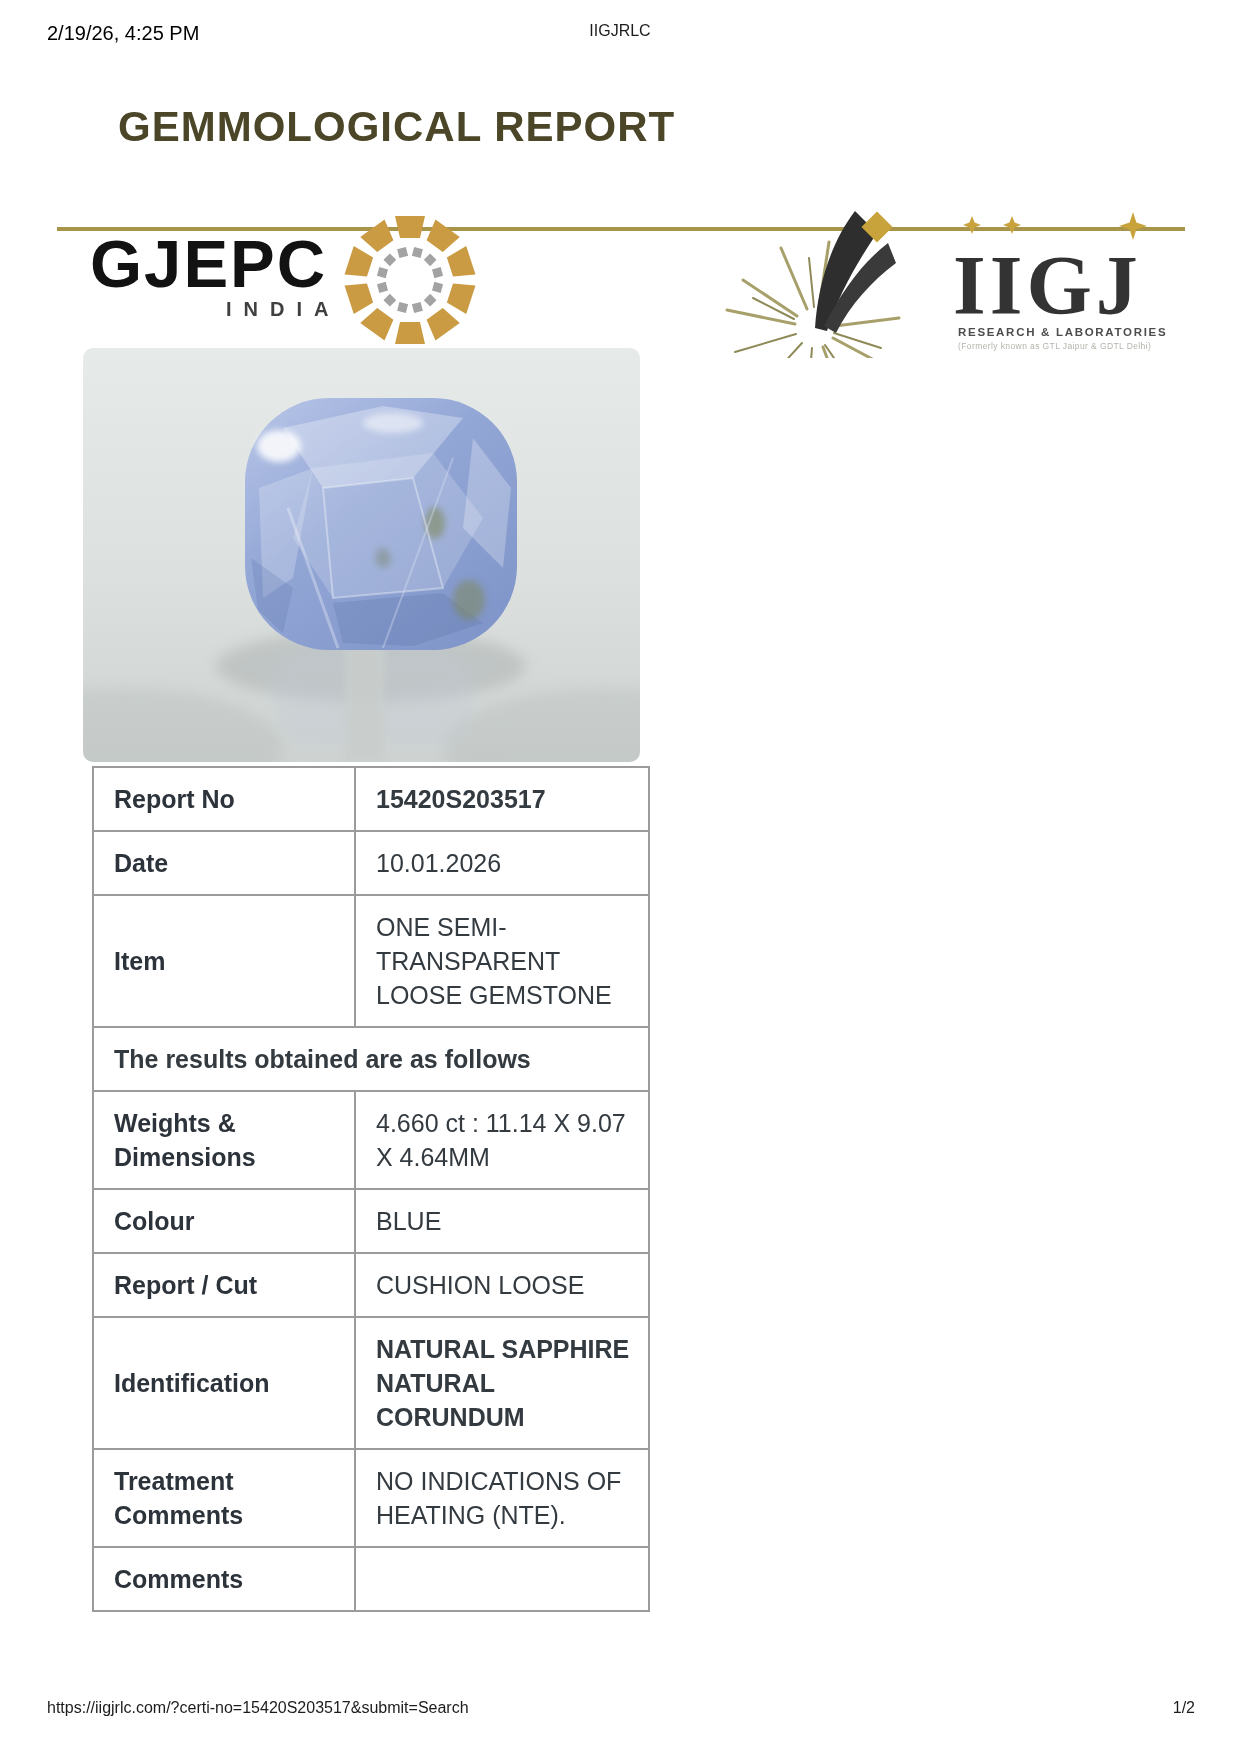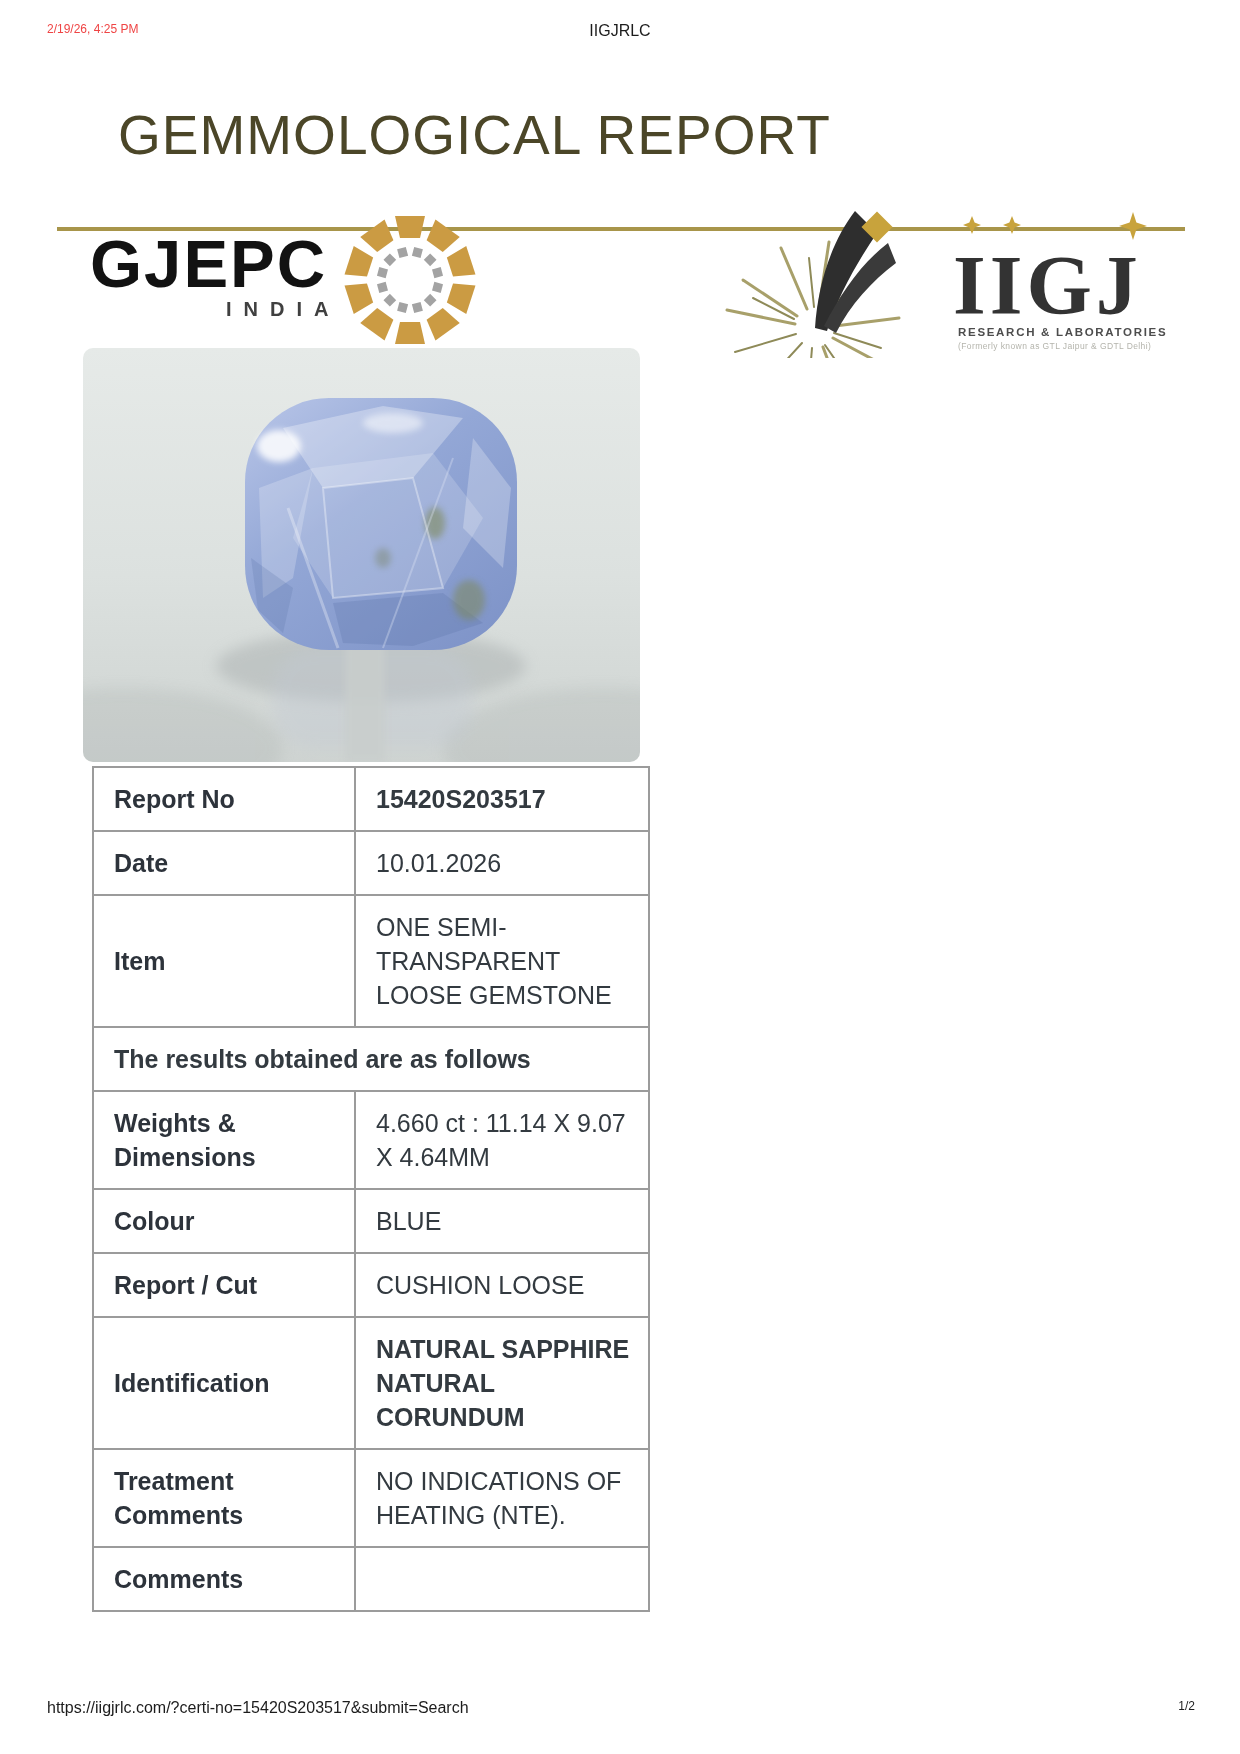--- a/index.html
+++ b/index.html
@@ -9,7 +9,7 @@
     position:relative; width:1240px; height:1754px; background:#fff; overflow:hidden;
   }
   
-  .ph-left  { position:absolute; left:47px;  top:22px;  font-size:12px; color:#ef4444;text-align:center; }
+  .ph-left  { position:absolute; left:47px;  top:22px;  font-size:20px; color:#000000;text-align:center; }
   .ph-center{ position:absolute; left:0; right:0; top:22px; text-align:center; font-size:16px; color:#1c1c1c; }
   .pf-url   { position:absolute; left:47px;  top:1699px; font-size:16px; color:#1c1c1c; }
   .pf-page  { position:absolute; right:45px; top:1699px; font-size:12px; color:#1c1c1c; }

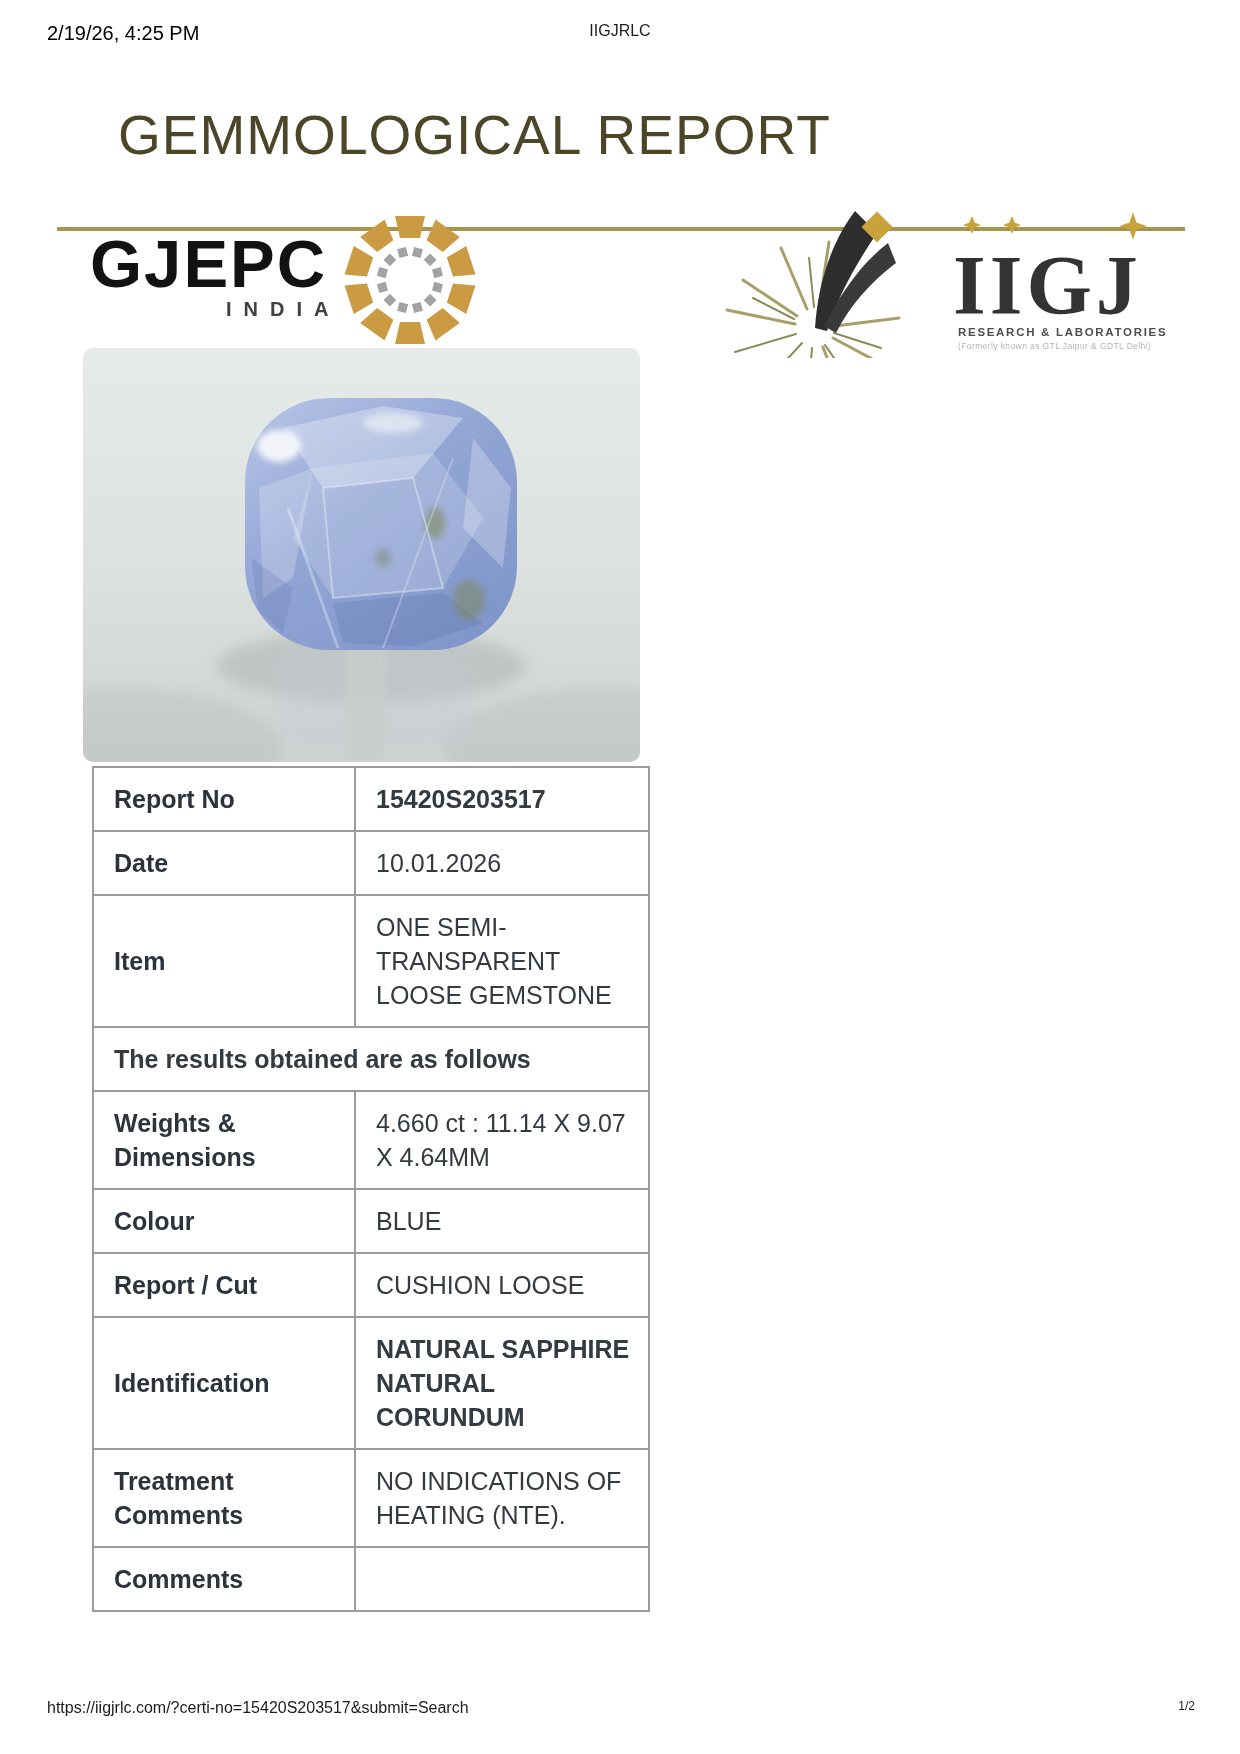--- a/index.html
+++ b/index.html
@@ -17,7 +17,7 @@
   
   .report-title{
     position:absolute; left:118px; top:103px;
-    font-size:55px; font-weight:400; letter-spacing:1px; color:#4b4628;
+    font-size:42px; font-weight:700; letter-spacing:1px; color:#4b4628;
   }
 
   

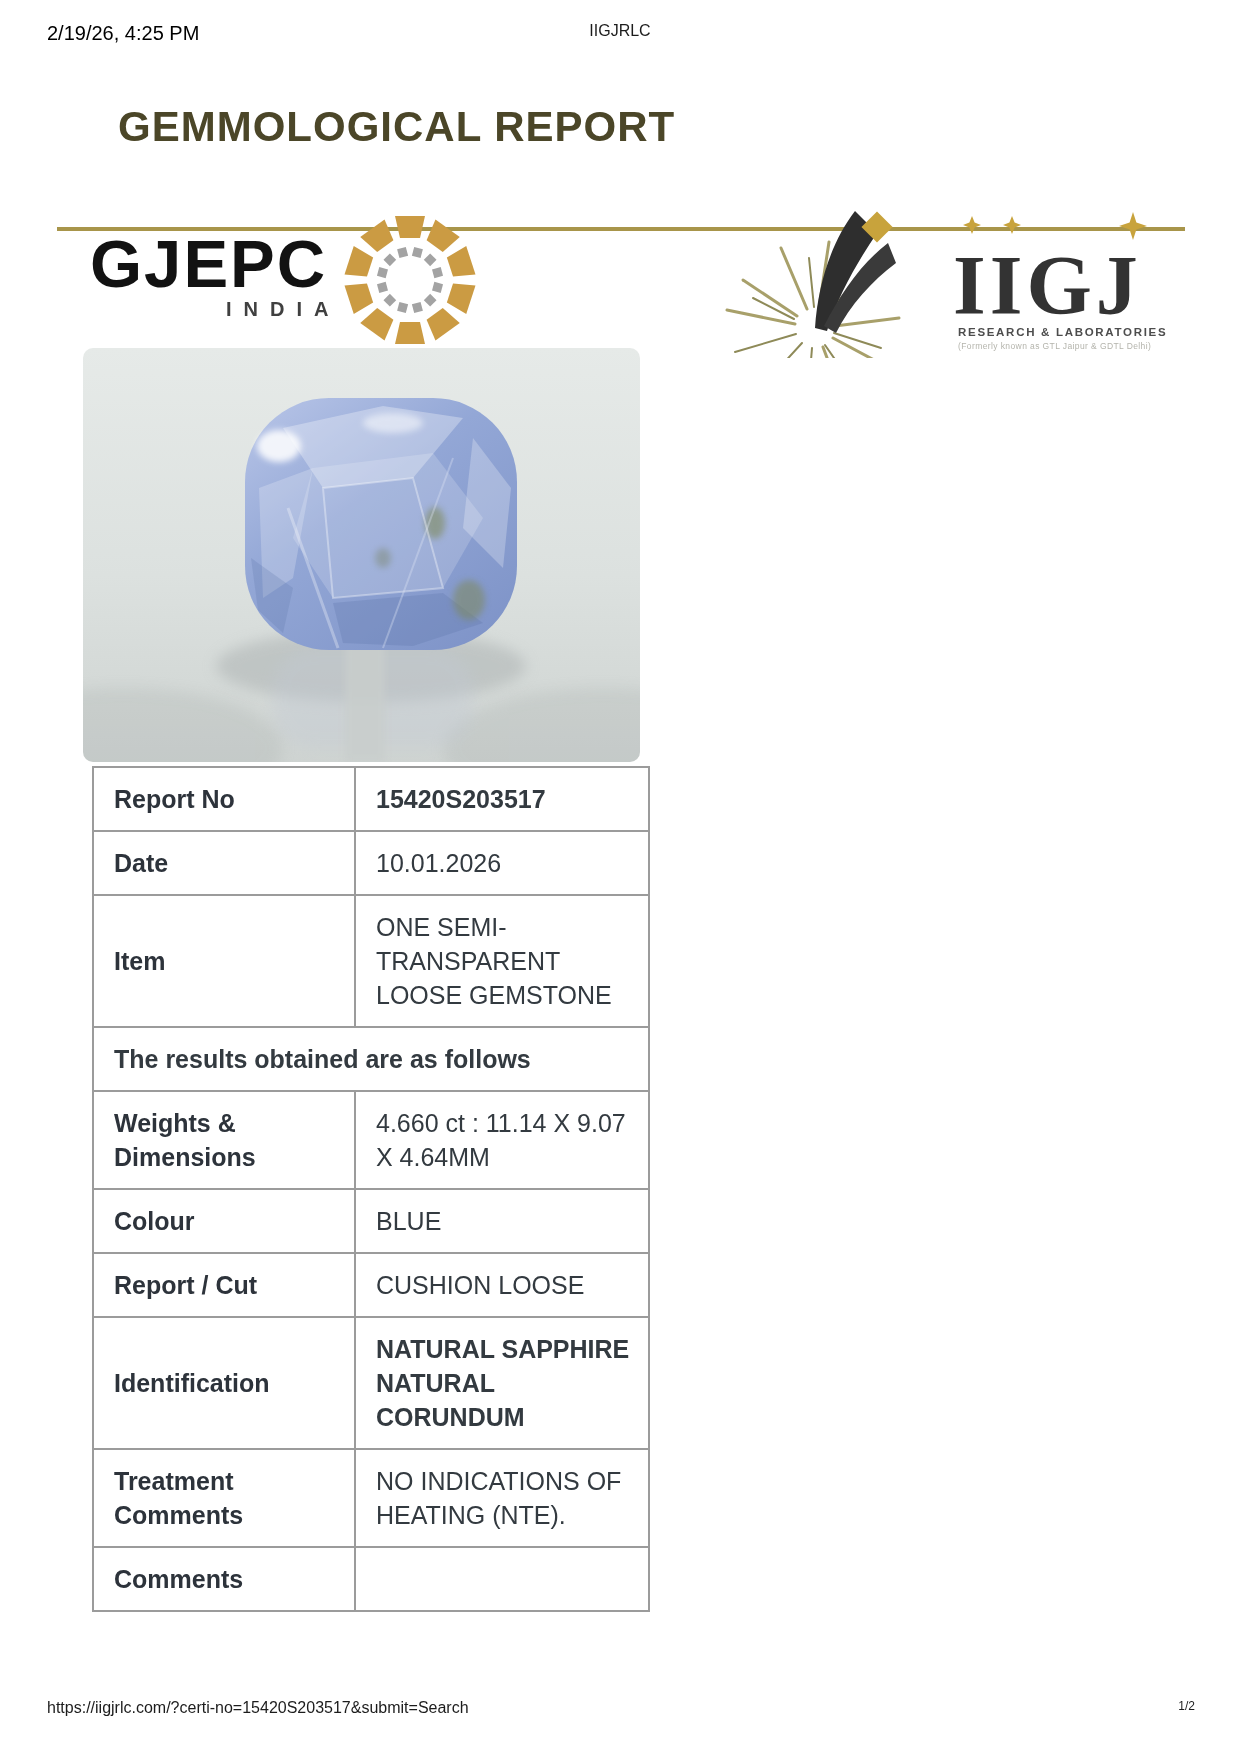--- a/index.html
+++ b/index.html
@@ -12,7 +12,7 @@
   .ph-left  { position:absolute; left:47px;  top:22px;  font-size:20px; color:#000000;text-align:center; }
   .ph-center{ position:absolute; left:0; right:0; top:22px; text-align:center; font-size:16px; color:#1c1c1c; }
   .pf-url   { position:absolute; left:47px;  top:1699px; font-size:16px; color:#1c1c1c; }
-  .pf-page  { position:absolute; right:45px; top:1699px; font-size:12px; color:#1c1c1c; }
+  .pf-page  { position:absolute; right:45px; top:1699px; font-size:16px; color:#1c1c1c; }
 
   
   .report-title{

